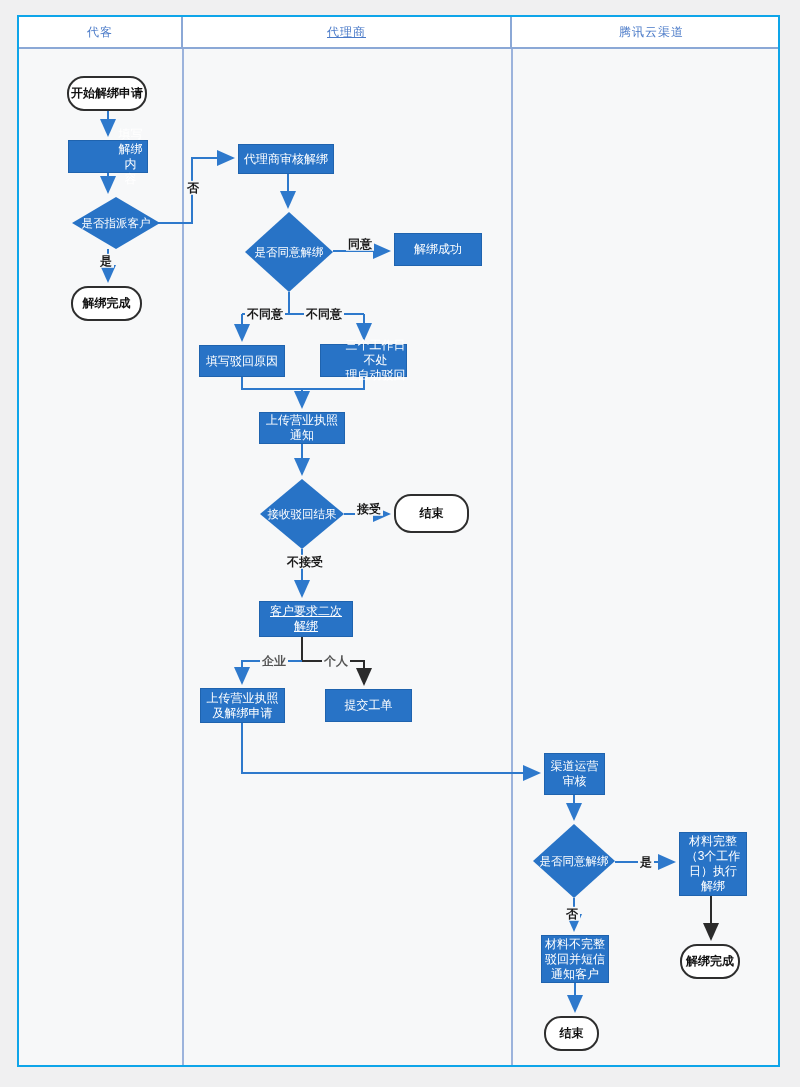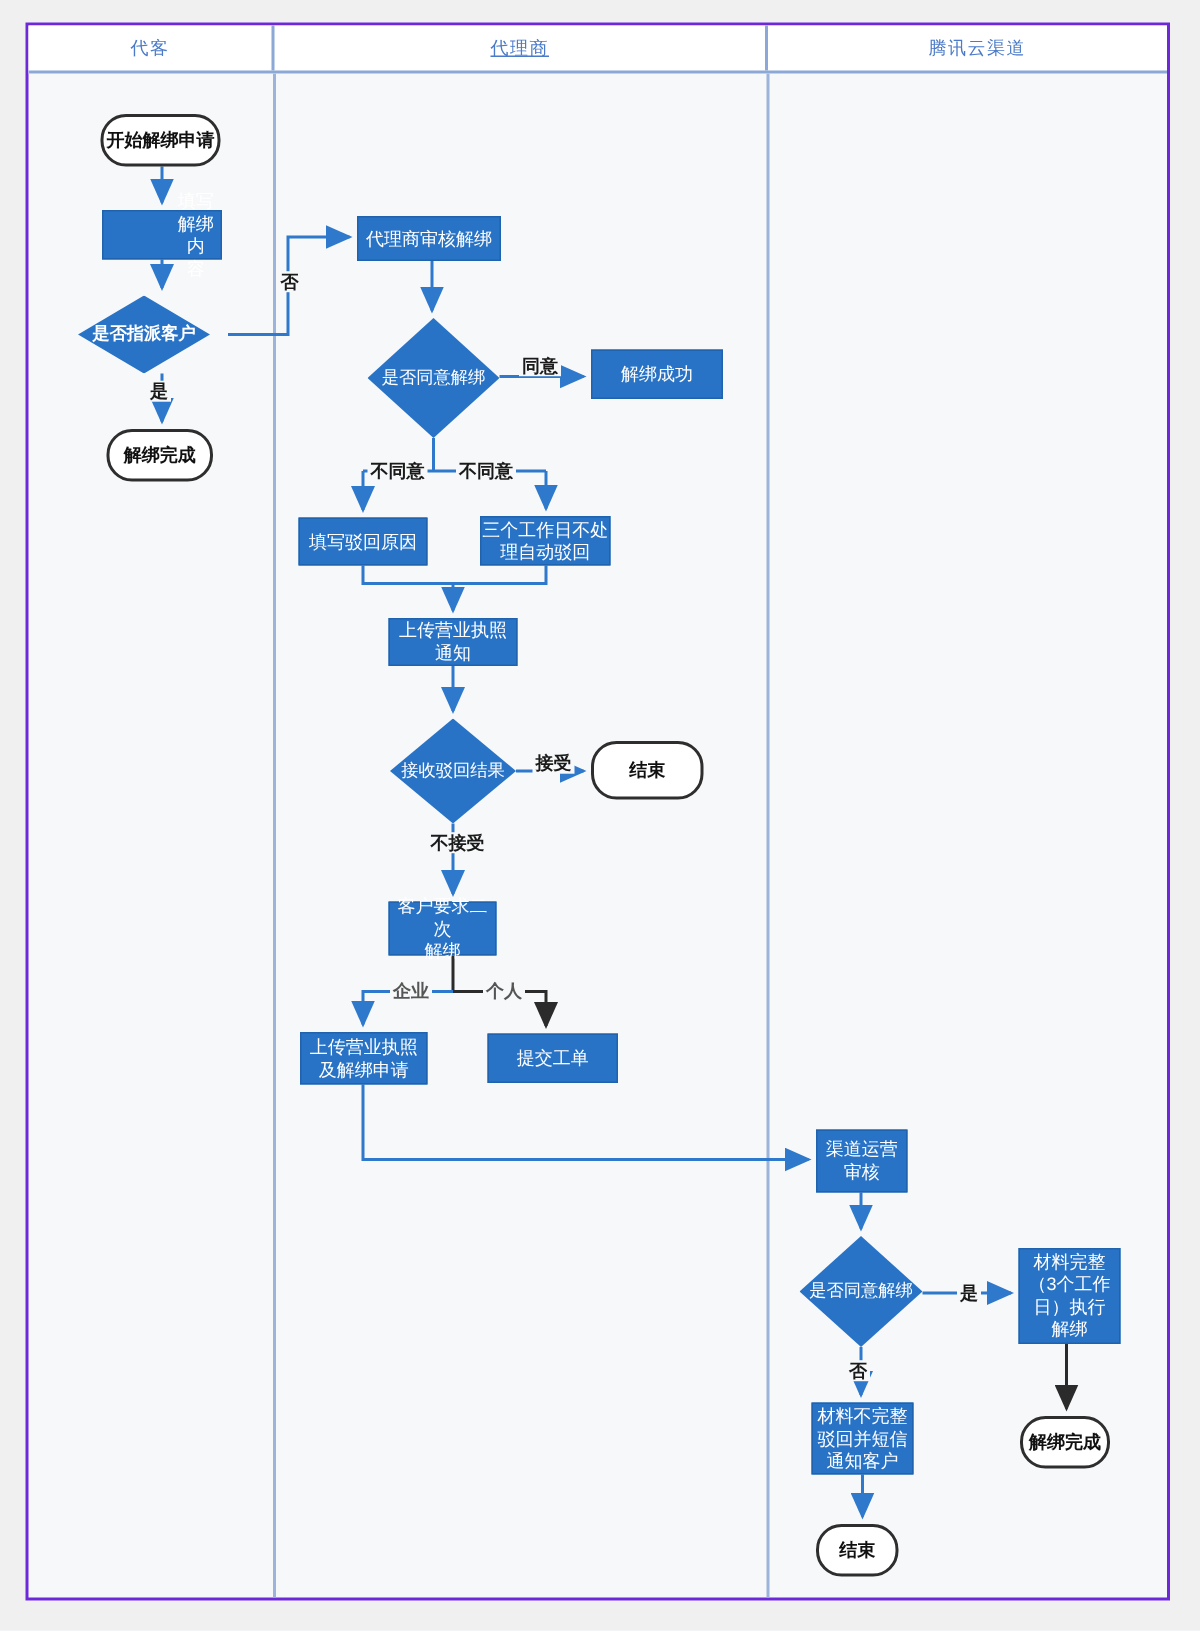--- a/index.html
+++ b/index.html
@@ -11,7 +11,7 @@
   }
   .diagram {
     position:absolute; left:17px; top:15px; width:763px; height:1052px;
-    border:2px solid #6d28d9; background:#f7f8f9;
+    border:2px solid #0ea5e9; background:#f7f8f9;
   }
   .lane-header {
     position:absolute; left:0; top:0; right:0; height:32px;

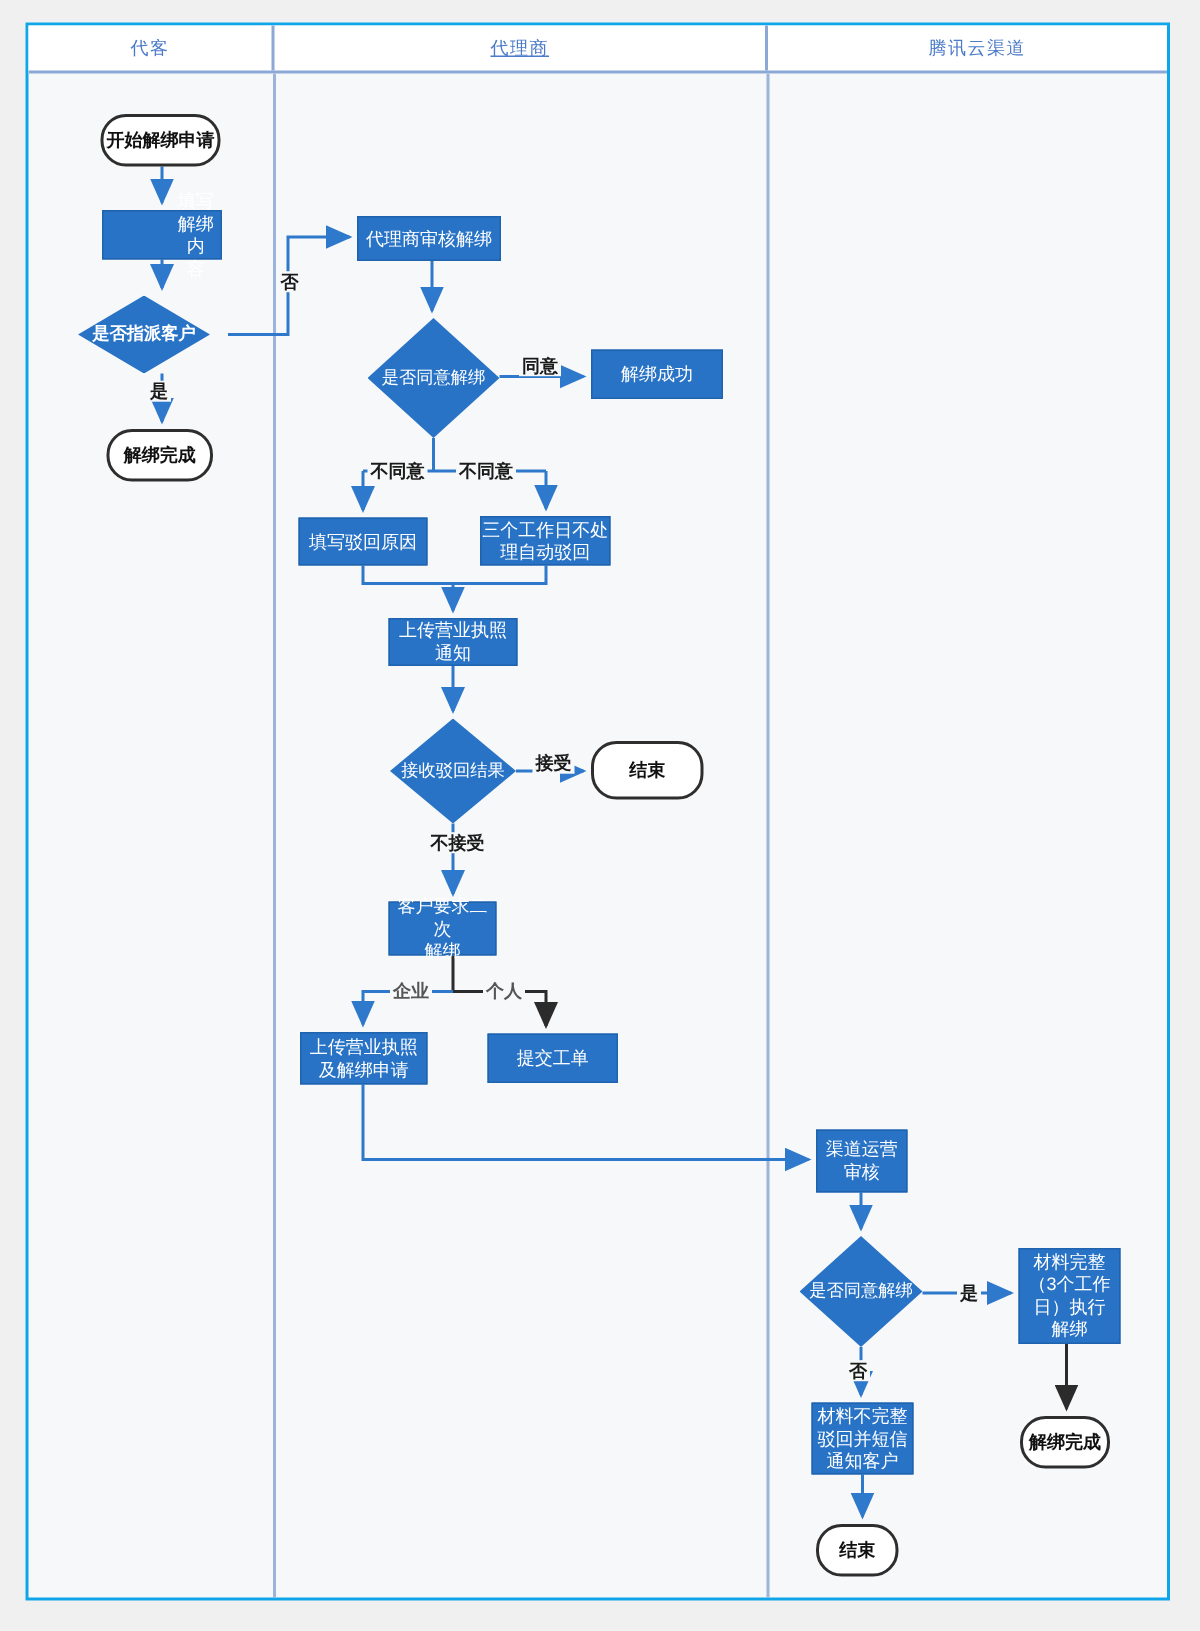--- a/index.html
+++ b/index.html
@@ -111,7 +111,7 @@
   <div class="node terminator" style="left:48px;top:59px;width:80px;height:35px;">开始解绑申请</div>
   <div class="node process" style="left:49px;top:123px;width:80px;height:33px;padding-left:45px;">填写解绑内
 容</div>
-  <div class="node decision" style="left:33px;top:180px;width:88px;height:52px;font-weight:bold;">是否指派客户</div>
+  <div class="node decision" style="left:53px;top:180px;width:88px;height:52px;">是否指派客户</div>
   <div class="node terminator" style="left:52px;top:269px;width:71px;height:35px;">解绑完成</div>
 
   <div class="node process" style="left:219px;top:127px;width:96px;height:30px;">代理商审核解绑</div>

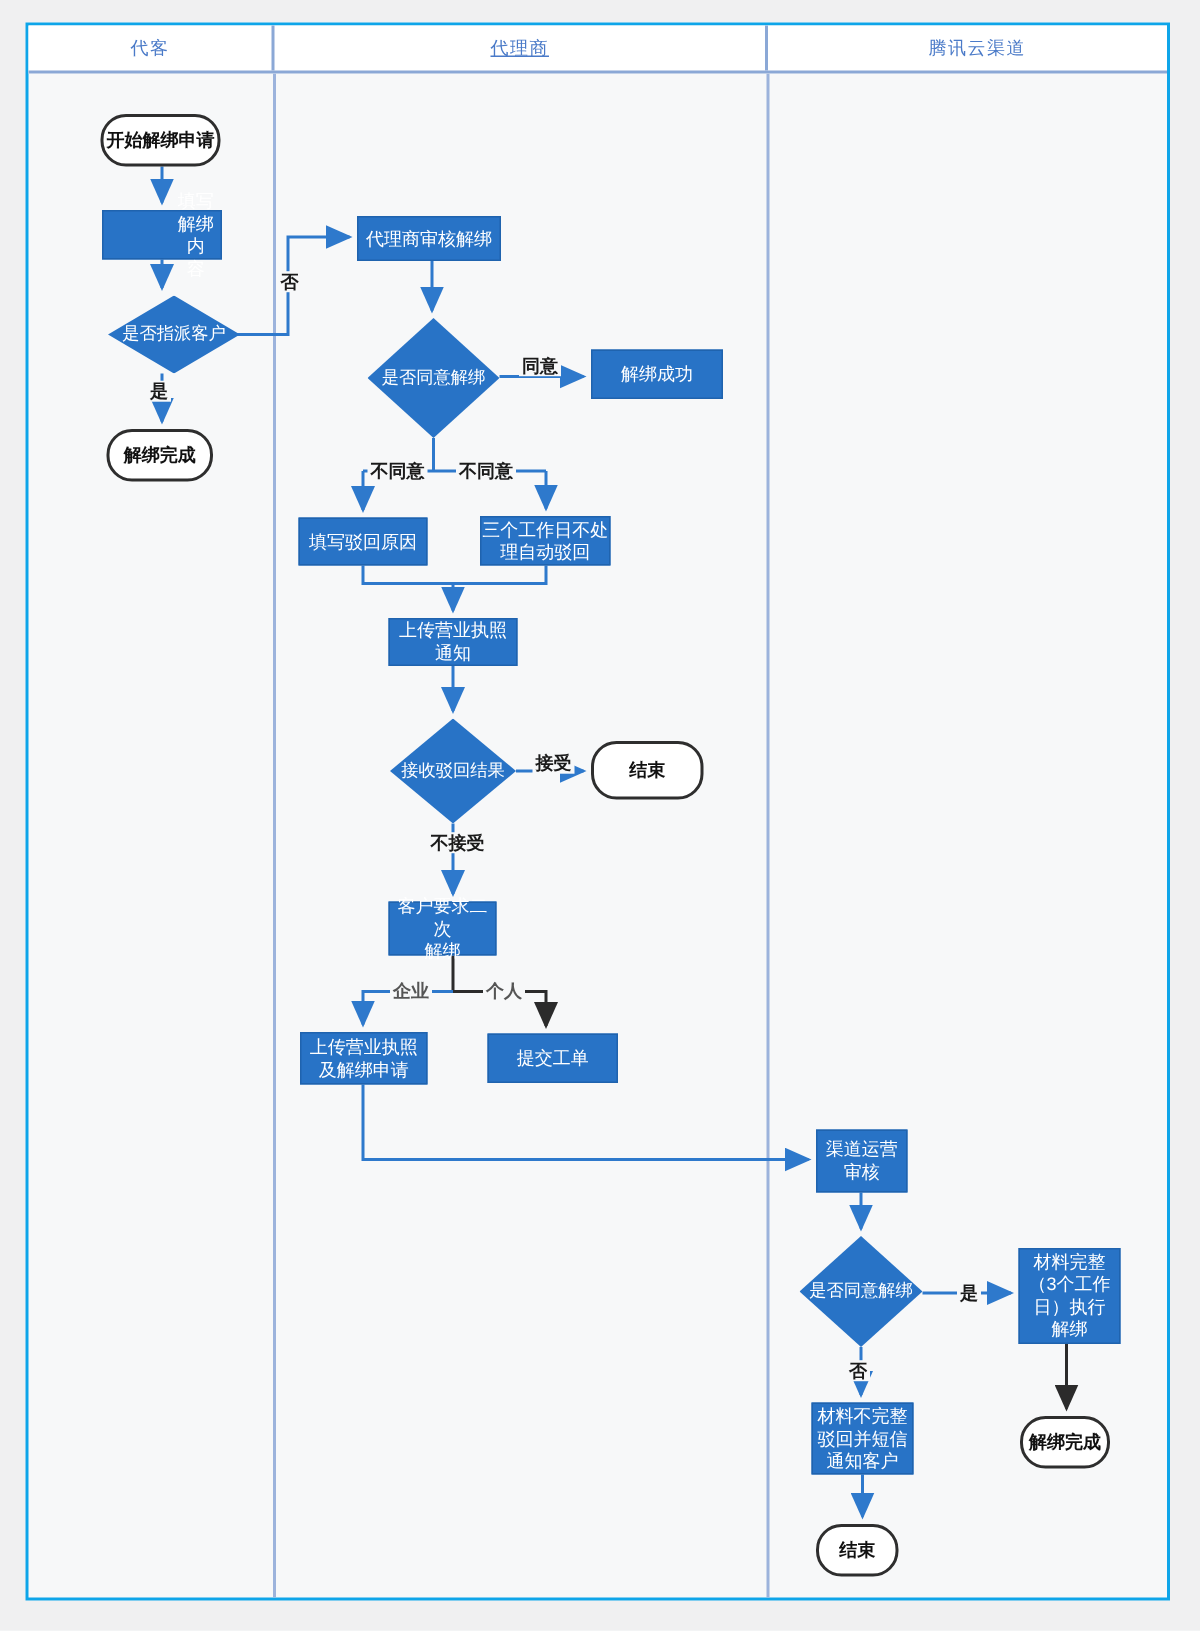--- a/index.html
+++ b/index.html
@@ -118,7 +118,7 @@
   <div class="node decision" style="left:226px;top:195px;width:88px;height:80px;">是否同意解绑</div>
   <div class="node process" style="left:375px;top:216px;width:88px;height:33px;">解绑成功</div>
   <div class="node process" style="left:180px;top:328px;width:86px;height:32px;">填写驳回原因</div>
-  <div class="node process" style="left:301px;top:327px;width:87px;height:33px;">三个工作日不处
+  <div class="node process" style="left:301px;top:327px;width:87px;height:33px;padding-left:24px;">三个工作日不处
 理自动驳回</div>
   <div class="node process" style="left:240px;top:395px;width:86px;height:32px;">上传营业执照
 通知</div>

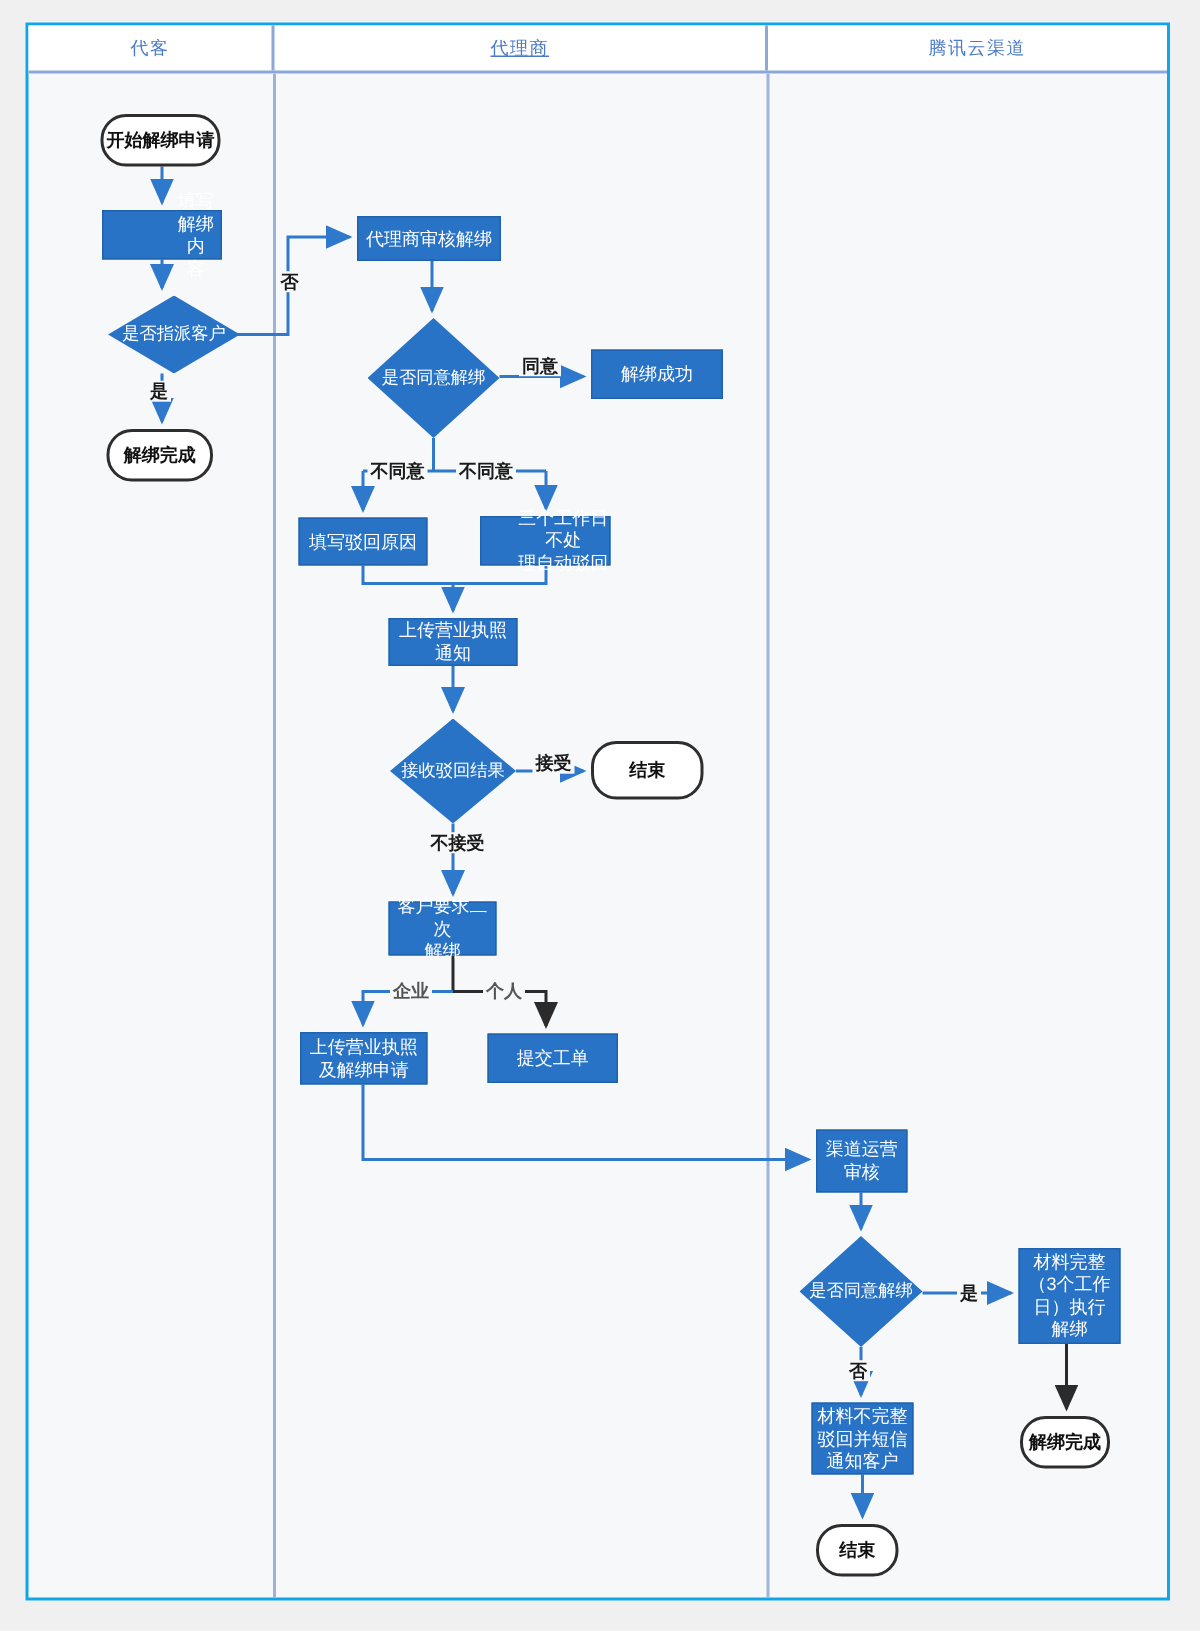--- a/index.html
+++ b/index.html
@@ -124,7 +124,7 @@
 通知</div>
   <div class="node decision" style="left:241px;top:462px;width:84px;height:70px;">接收驳回结果</div>
   <div class="node terminator" style="left:375px;top:477px;width:75px;height:39px;">结束</div>
-  <div class="node process" style="left:240px;top:584px;width:72px;height:36px;">客户要求二次
+  <div class="node process" style="left:240px;top:584px;width:94px;height:36px;text-decoration:underline;">客户要求二次
 解绑</div>
   <div class="node process" style="left:181px;top:671px;width:85px;height:35px;">上传营业执照
 及解绑申请</div>

